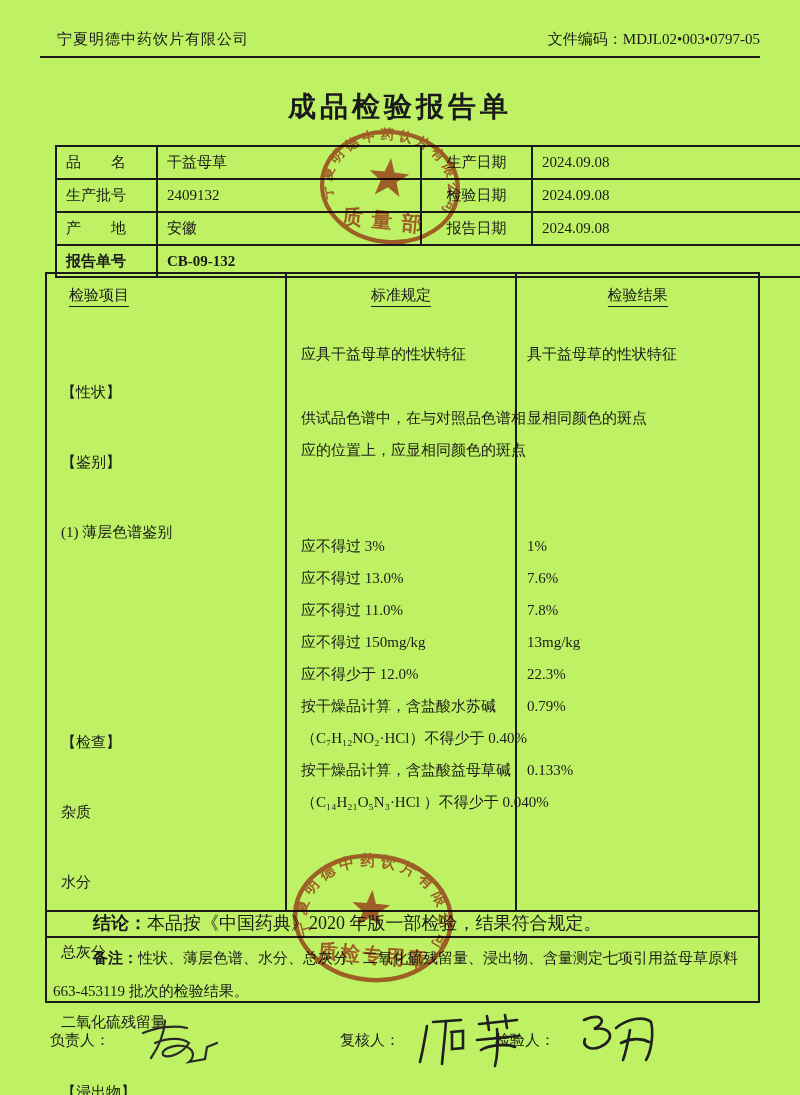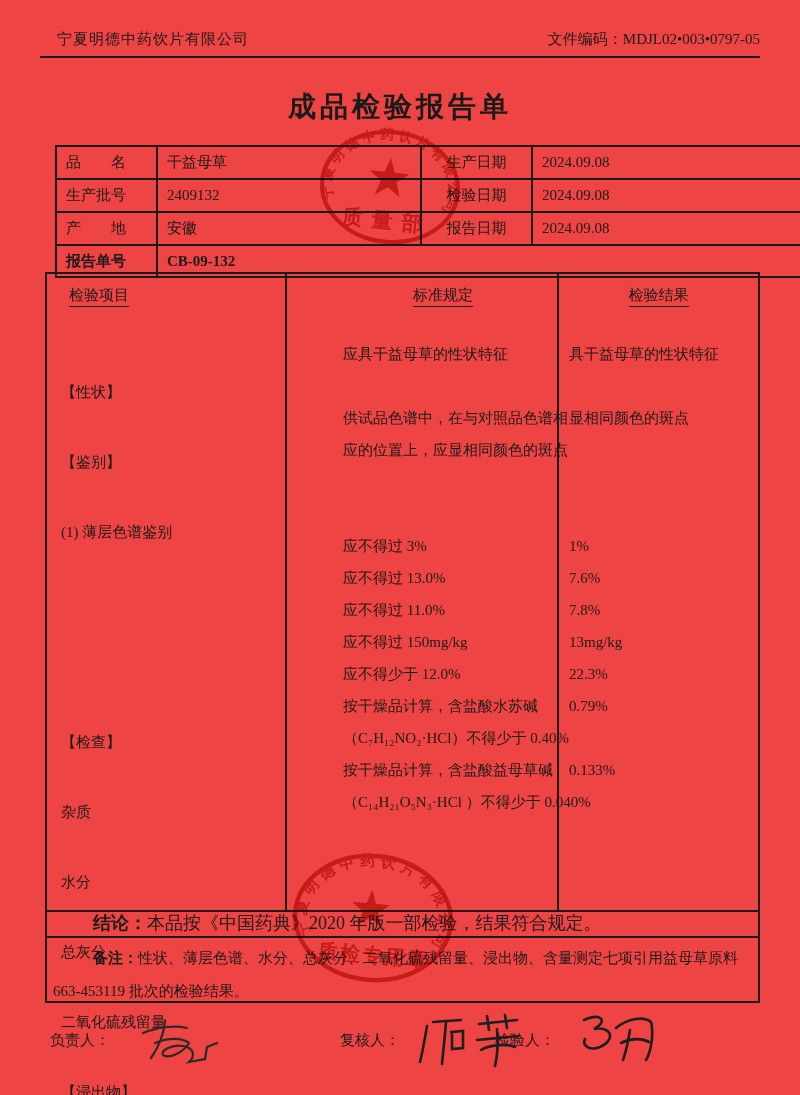--- a/index.html
+++ b/index.html
@@ -5,7 +5,7 @@
   html,body { margin:0; padding:0; background:#e8e8e8; }
   .page {
     position:relative; width:800px; height:1095px; margin:0 auto;
-    background:#ef4444; overflow:hidden;
+    background:#bef264; overflow:hidden;
     font-family:"Liberation Serif","DejaVu Serif",serif;
     color:#1a1a1a;
   }

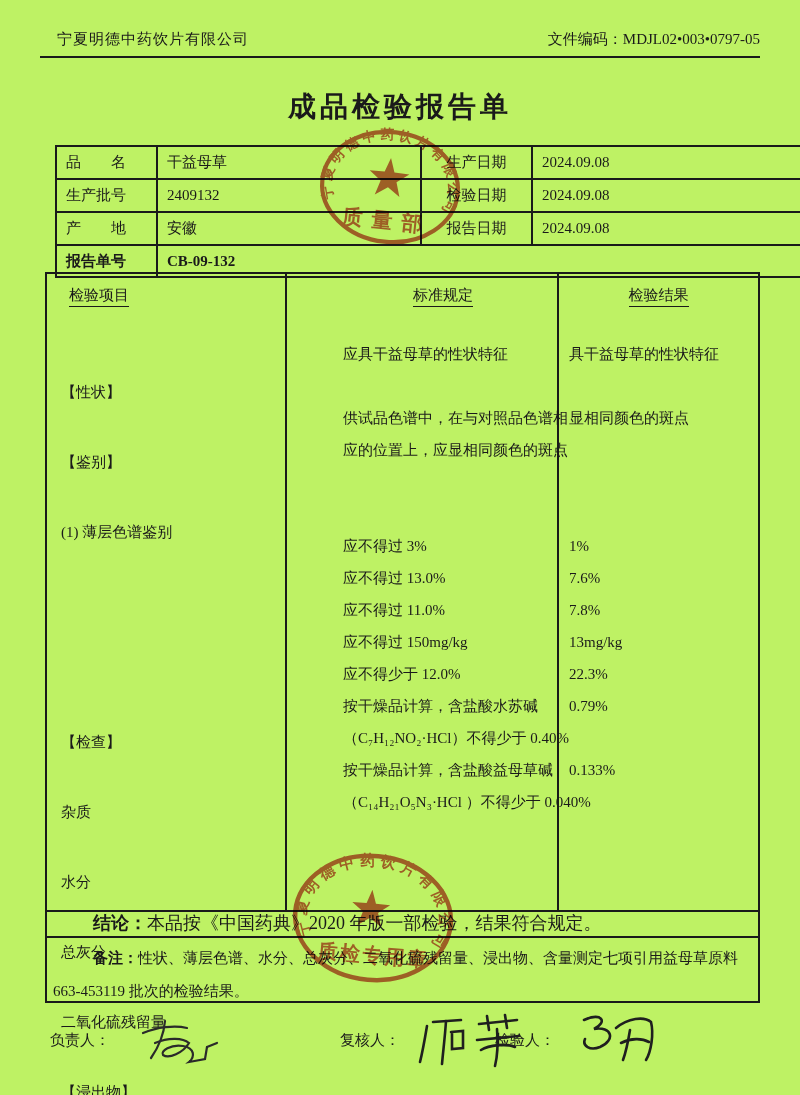--- a/index.html
+++ b/index.html
@@ -31,7 +31,7 @@
           box-sizing:border-box; display:flex; }
   .gcol { height:100%; box-sizing:border-box; font-size:15px; }
   .gcol1 { width:240px; border-right:2px solid #1a1a1a; }
-  .gcol2 { width:230px; border-right:2px solid #1a1a1a;margin-left:42px; }
+  .gcol2 { width:230px; border-right:2px solid #1a1a1a; }
   .gcol3 { flex:1; }
   .col-head { height:64px; box-sizing:border-box; padding-top:12px; }
   .col-head.left { padding-left:22px; }

